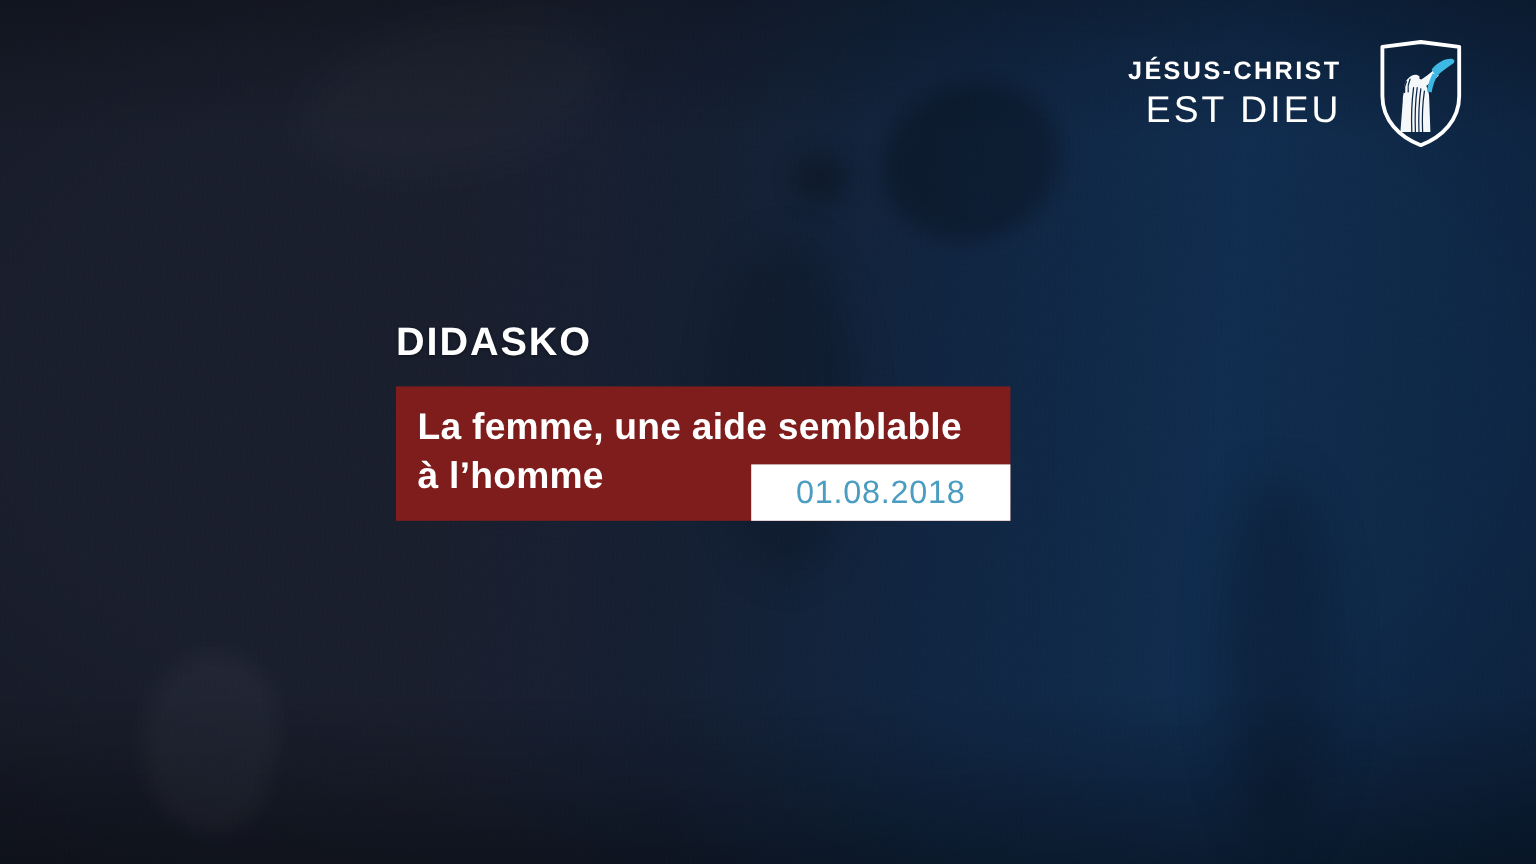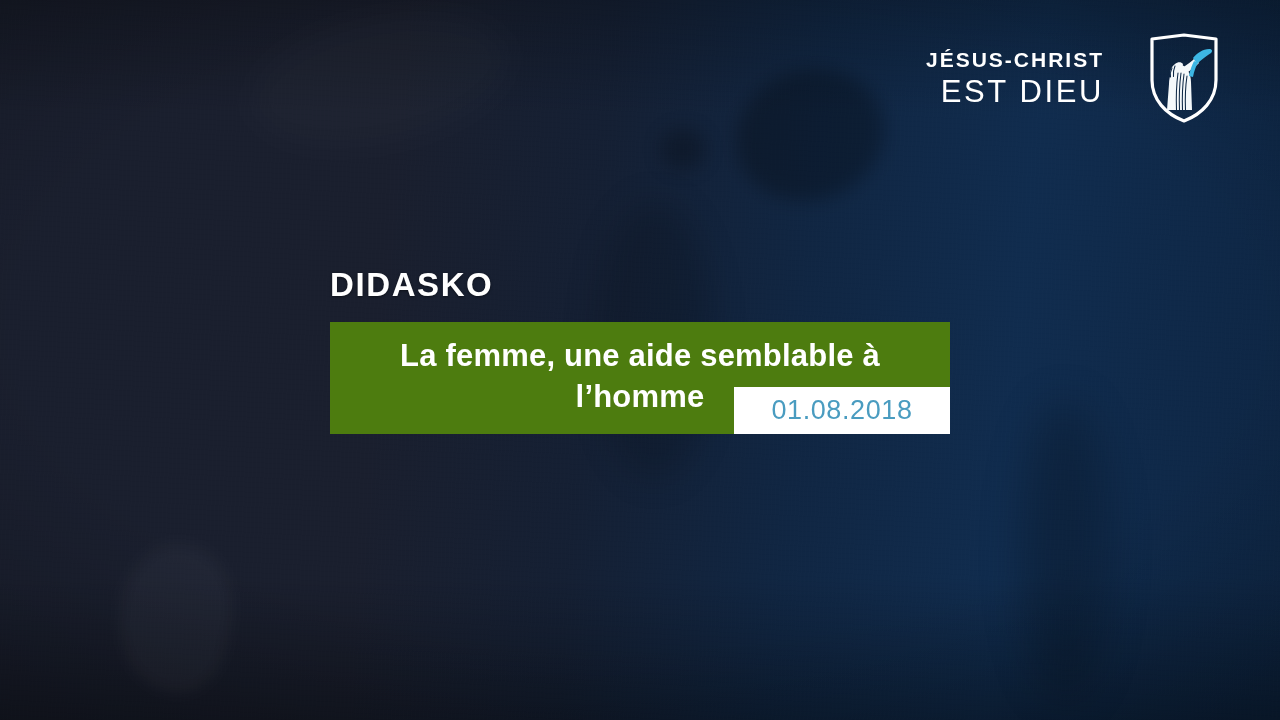--- a/index.html
+++ b/index.html
@@ -77,7 +77,7 @@
     right:60px; top:32px;
     display:flex;
     align-items:center;
-    gap:44px;
+    gap:30px;
   }
   .brand-words {
     display:flex;

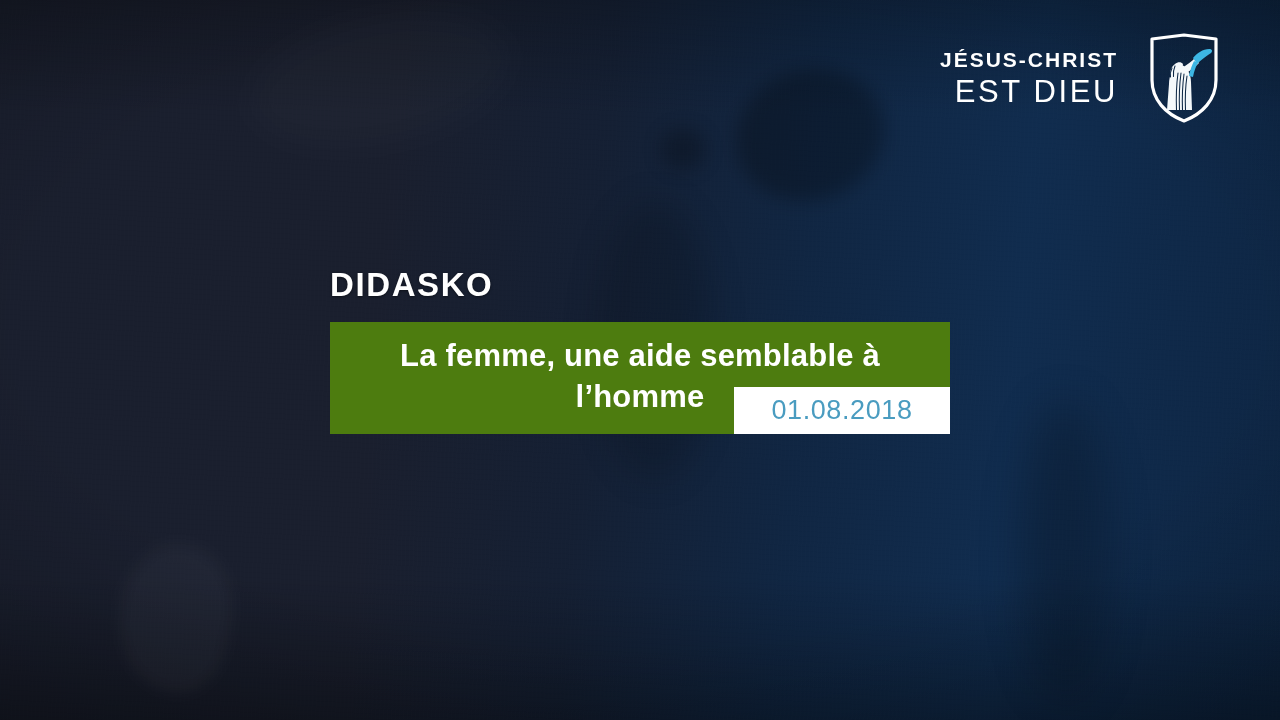--- a/index.html
+++ b/index.html
@@ -117,11 +117,10 @@
   }
   .title-bar {
     position:relative;
-    width:620px;
+    width:512px;
     min-height:112px;
-    background:#4d7c0f;
+    background:#7f1d1d;
     padding:14px 18px 12px 18px;
-    text-align:center;
   }
   .title-text {
     color:#ffffff;

